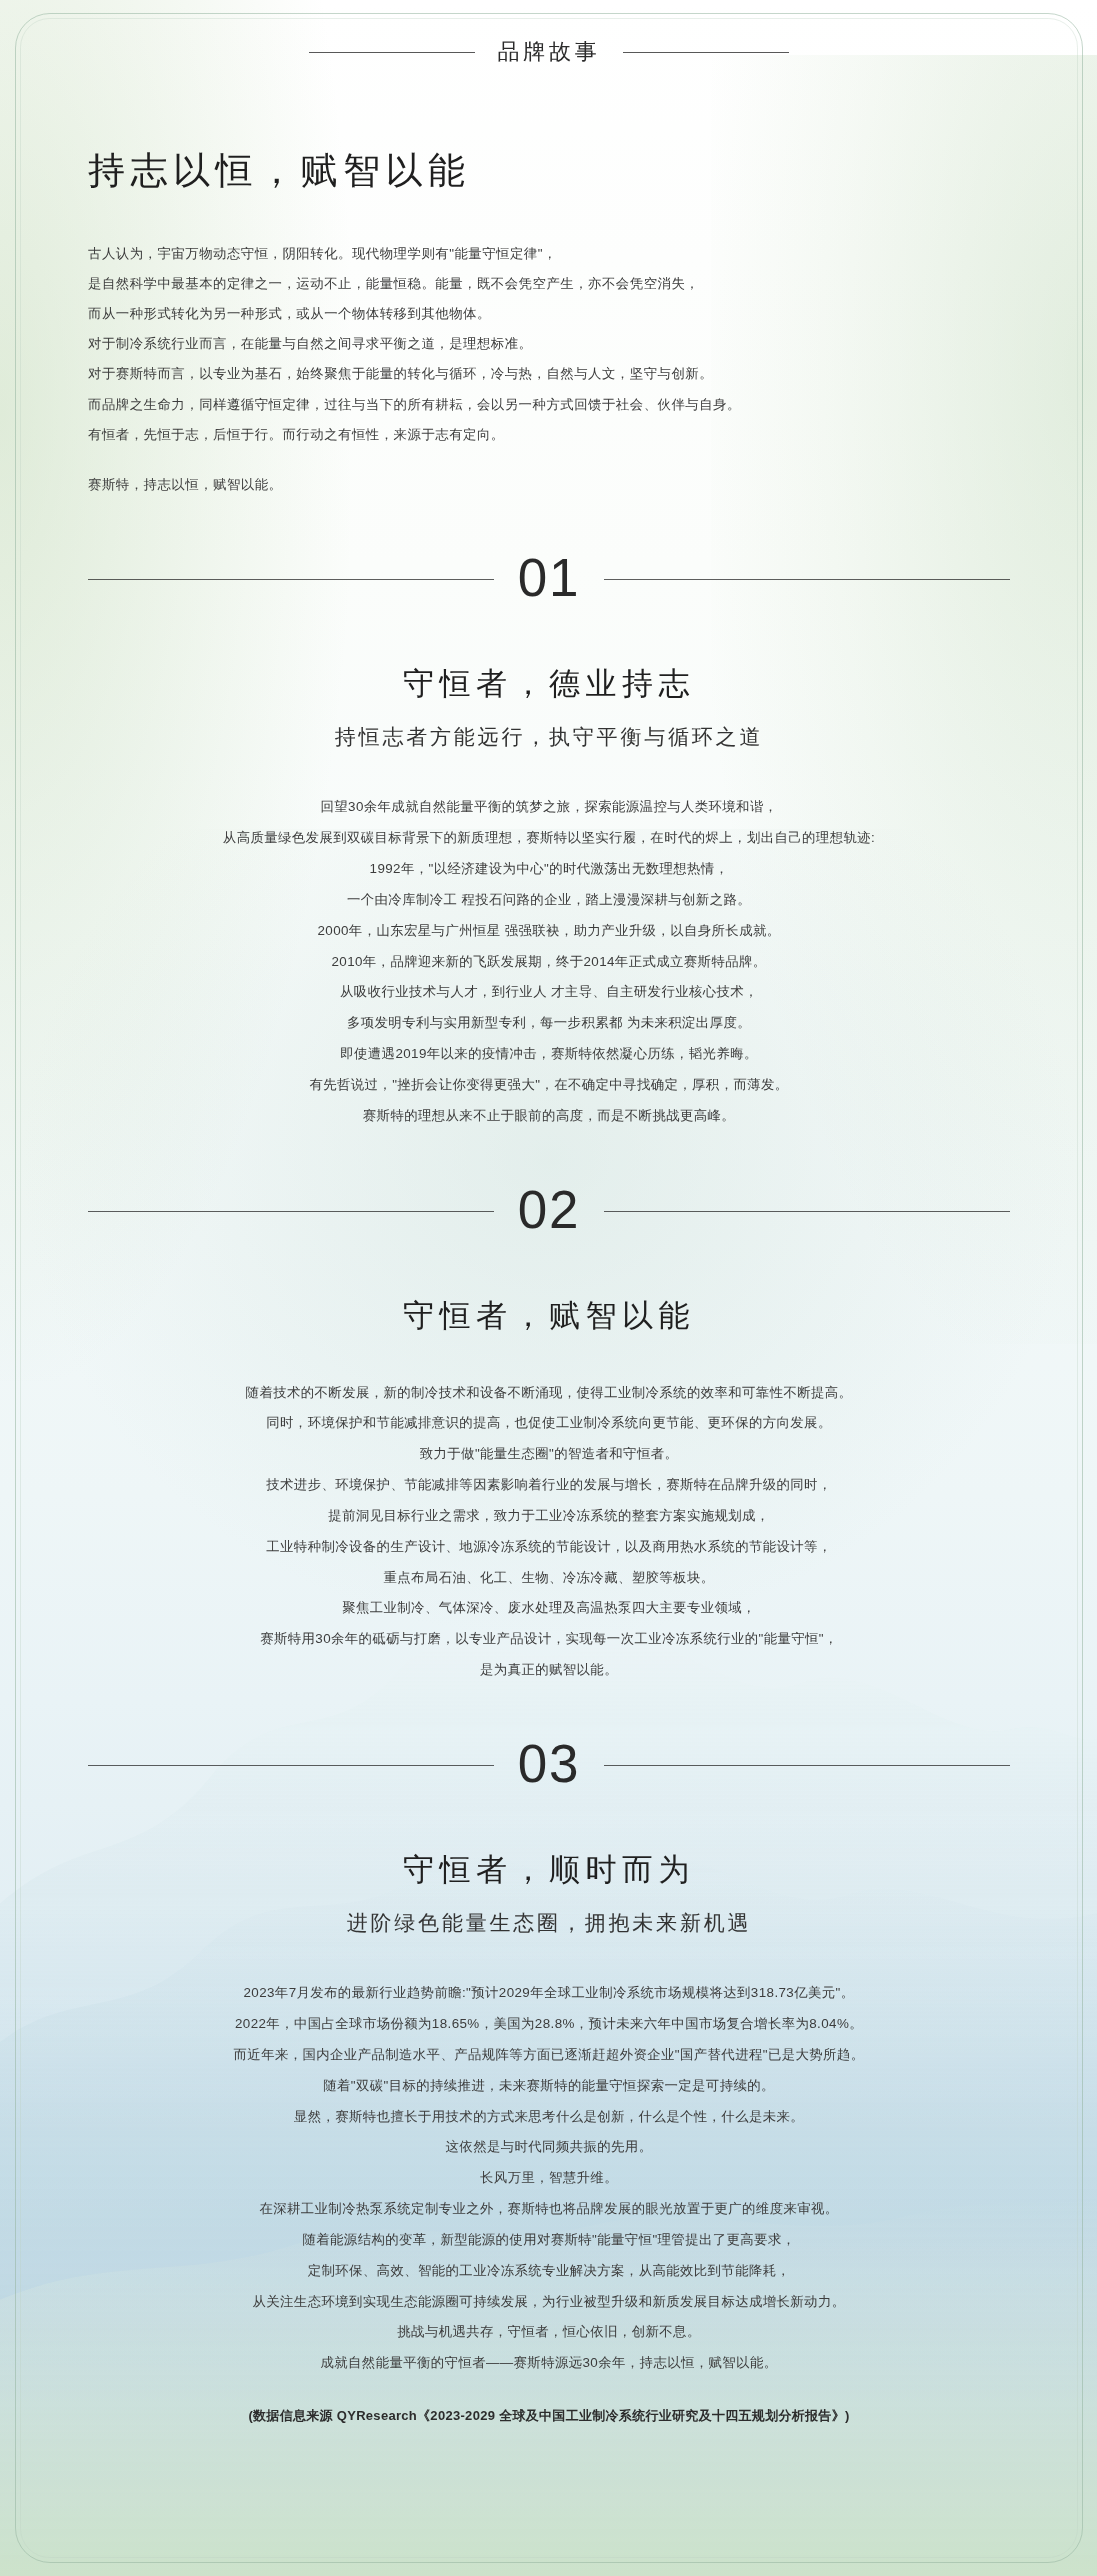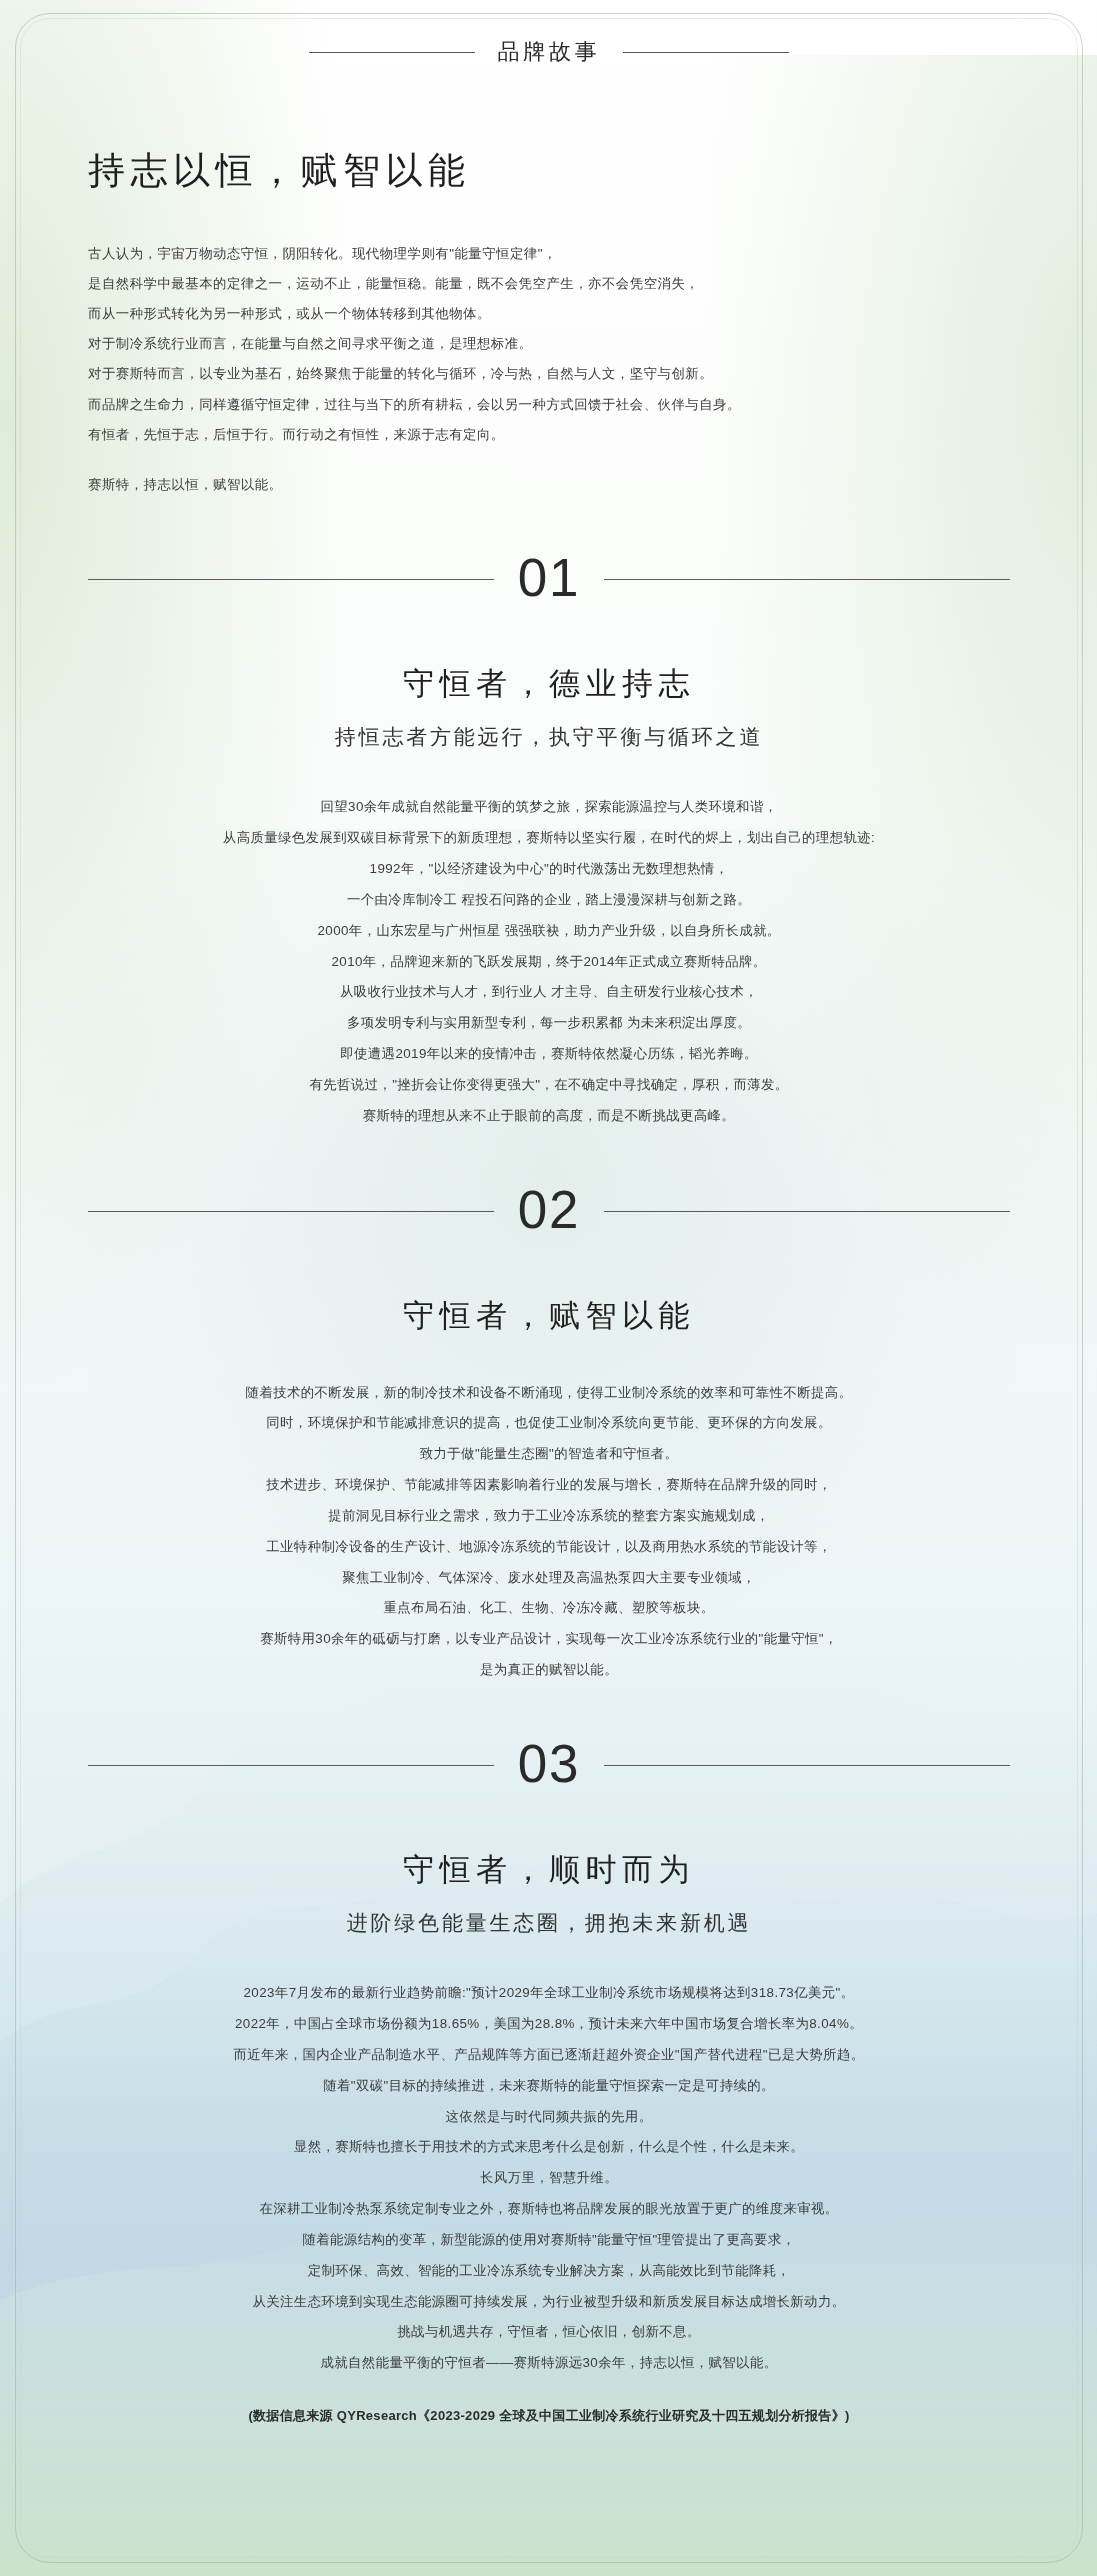--- a/index.html
+++ b/index.html
@@ -295,8 +295,8 @@
         <p>技术进步、环境保护、节能减排等因素影响着行业的发展与增长，赛斯特在品牌升级的同时，</p>
         <p>提前洞见目标行业之需求，致力于工业冷冻系统的整套方案实施规划成，</p>
         <p>工业特种制冷设备的生产设计、地源冷冻系统的节能设计，以及商用热水系统的节能设计等，</p>
+        <p>重点布局石油、化工、生物、冷冻冷藏、塑胶等板块。</p>
         <p>聚焦工业制冷、气体深冷、废水处理及高温热泵四大主要专业领域，</p>
-        <p>重点布局石油、化工、生物、冷冻冷藏、塑胶等板块。</p>
         <p>赛斯特用30余年的砥砺与打磨，以专业产品设计，实现每一次工业冷冻系统行业的"能量守恒"，</p>
         <p>是为真正的赋智以能。</p>
       </div>

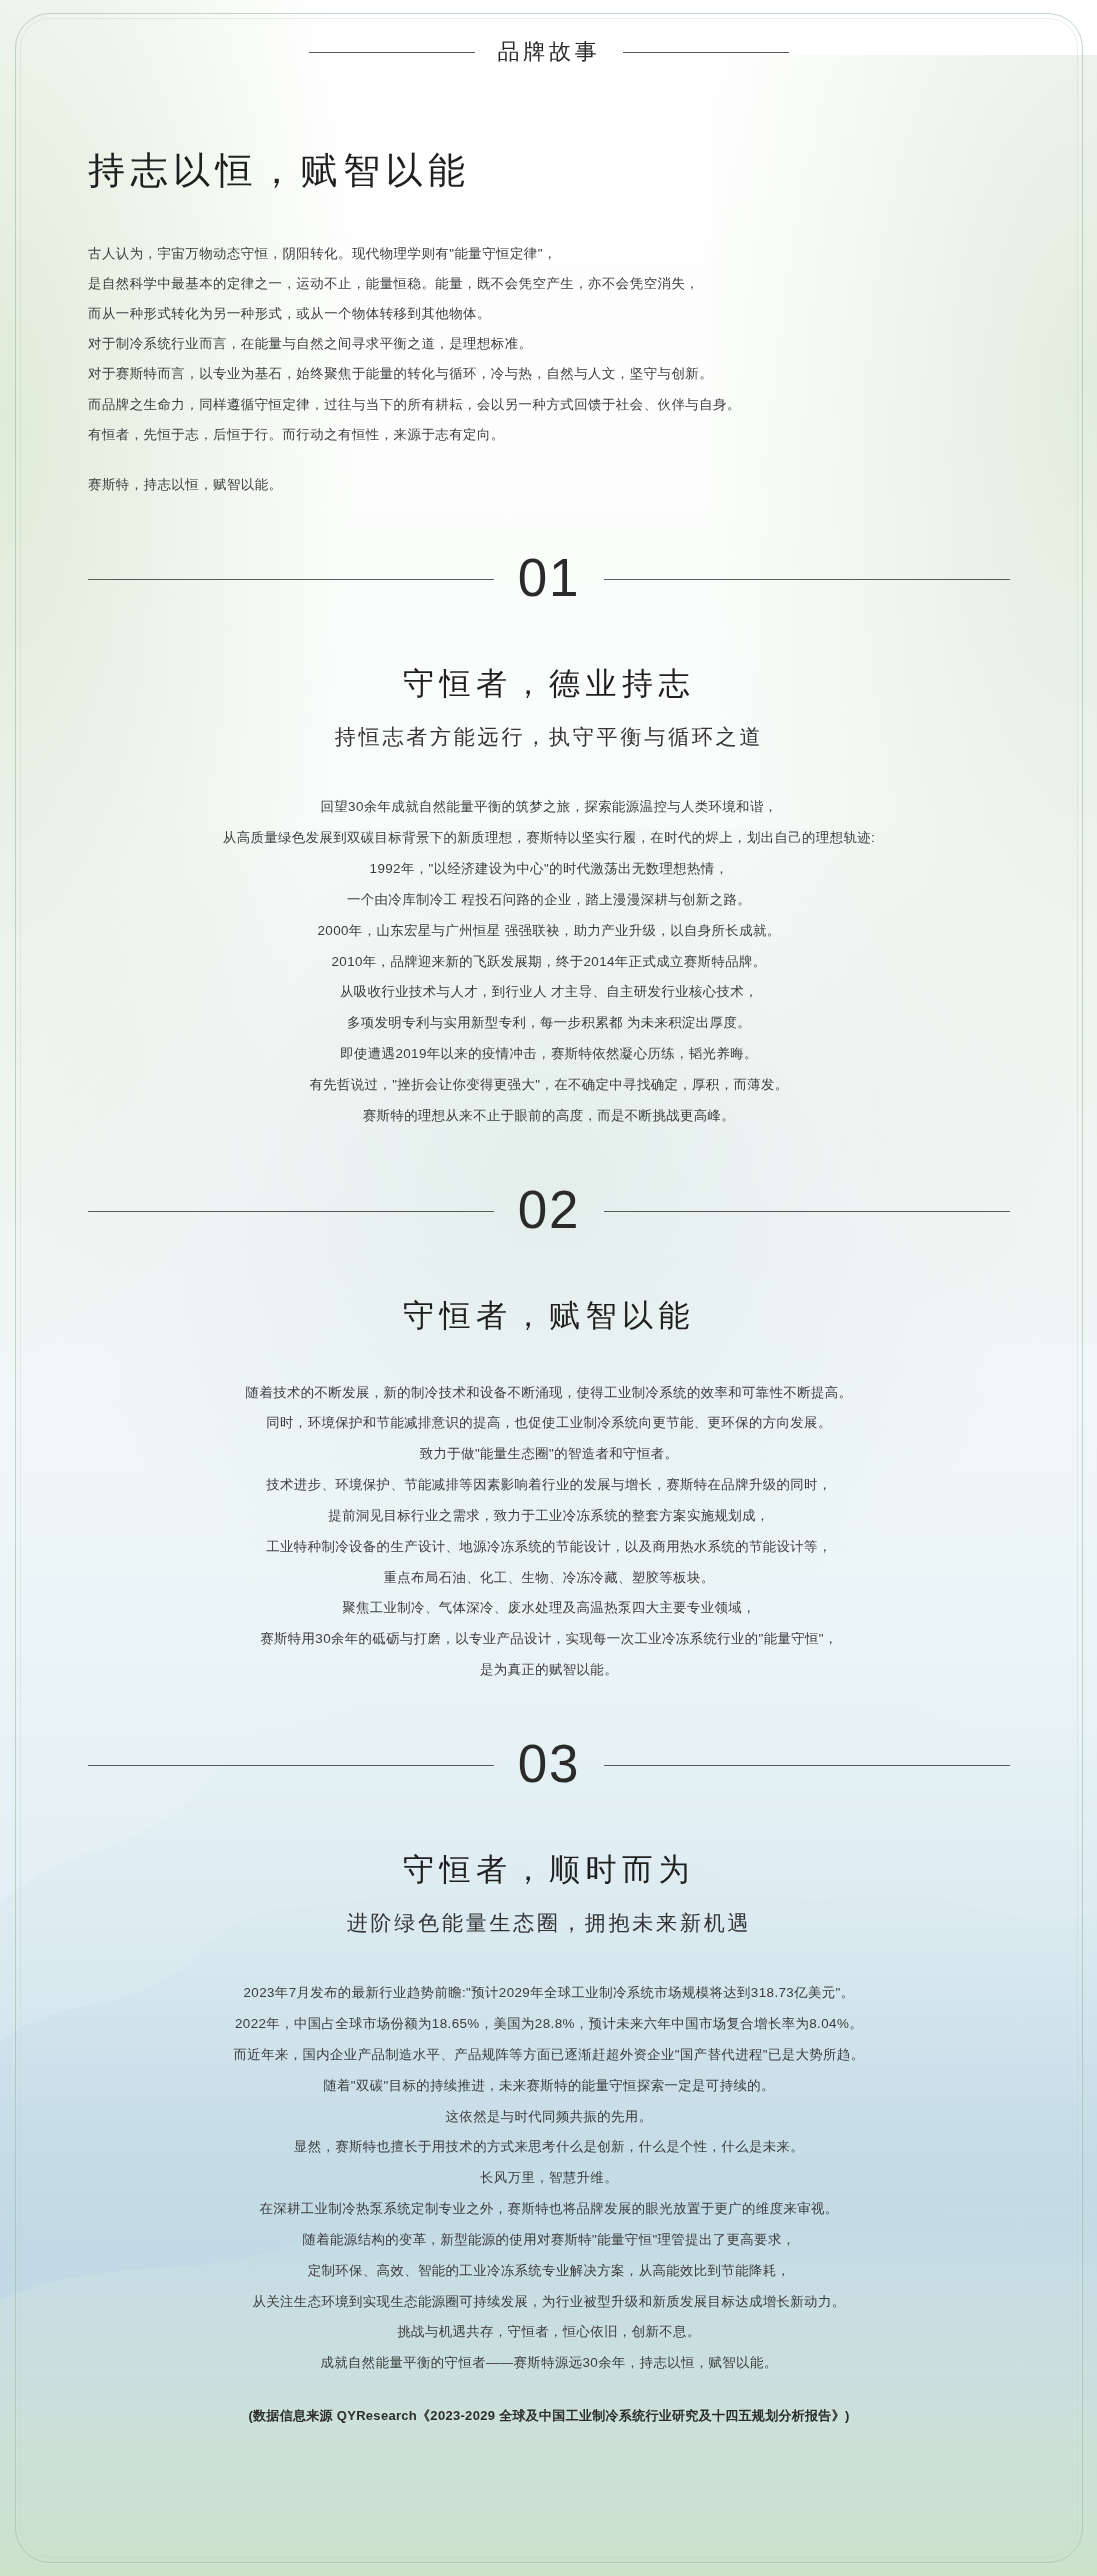--- a/index.html
+++ b/index.html
@@ -315,8 +315,8 @@
         <p>2022年，中国占全球市场份额为18.65%，美国为28.8%，预计未来六年中国市场复合增长率为8.04%。</p>
         <p>而近年来，国内企业产品制造水平、产品规阵等方面已逐渐赶超外资企业"国产替代进程"已是大势所趋。</p>
         <p>随着"双碳"目标的持续推进，未来赛斯特的能量守恒探索一定是可持续的。</p>
+        <p>显然，赛斯特也擅长于用技术的方式来思考什么是创新，什么是个性，什么是未来。</p>
         <p>这依然是与时代同频共振的先用。</p>
-        <p>显然，赛斯特也擅长于用技术的方式来思考什么是创新，什么是个性，什么是未来。</p>
         <p>长风万里，智慧升维。</p>
         <p>在深耕工业制冷热泵系统定制专业之外，赛斯特也将品牌发展的眼光放置于更广的维度来审视。</p>
         <p>随着能源结构的变革，新型能源的使用对赛斯特"能量守恒"理管提出了更高要求，</p>

